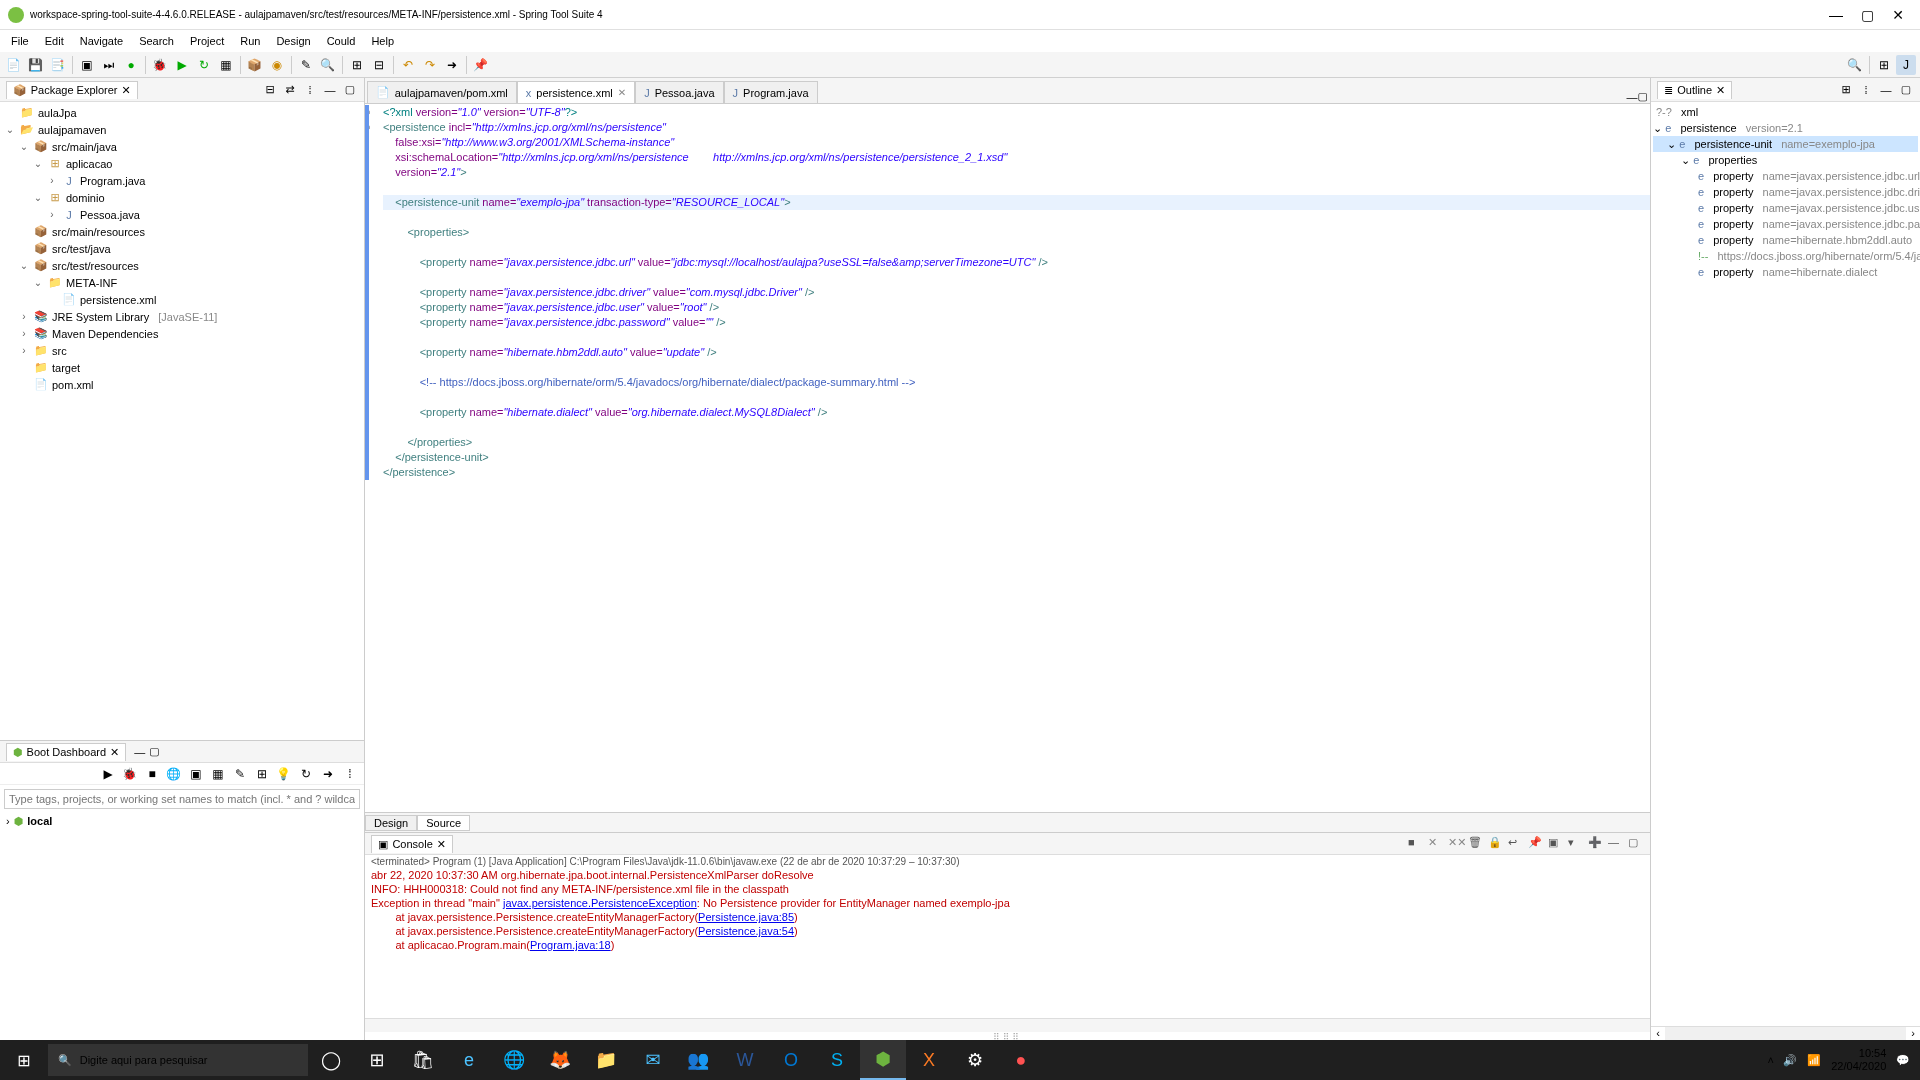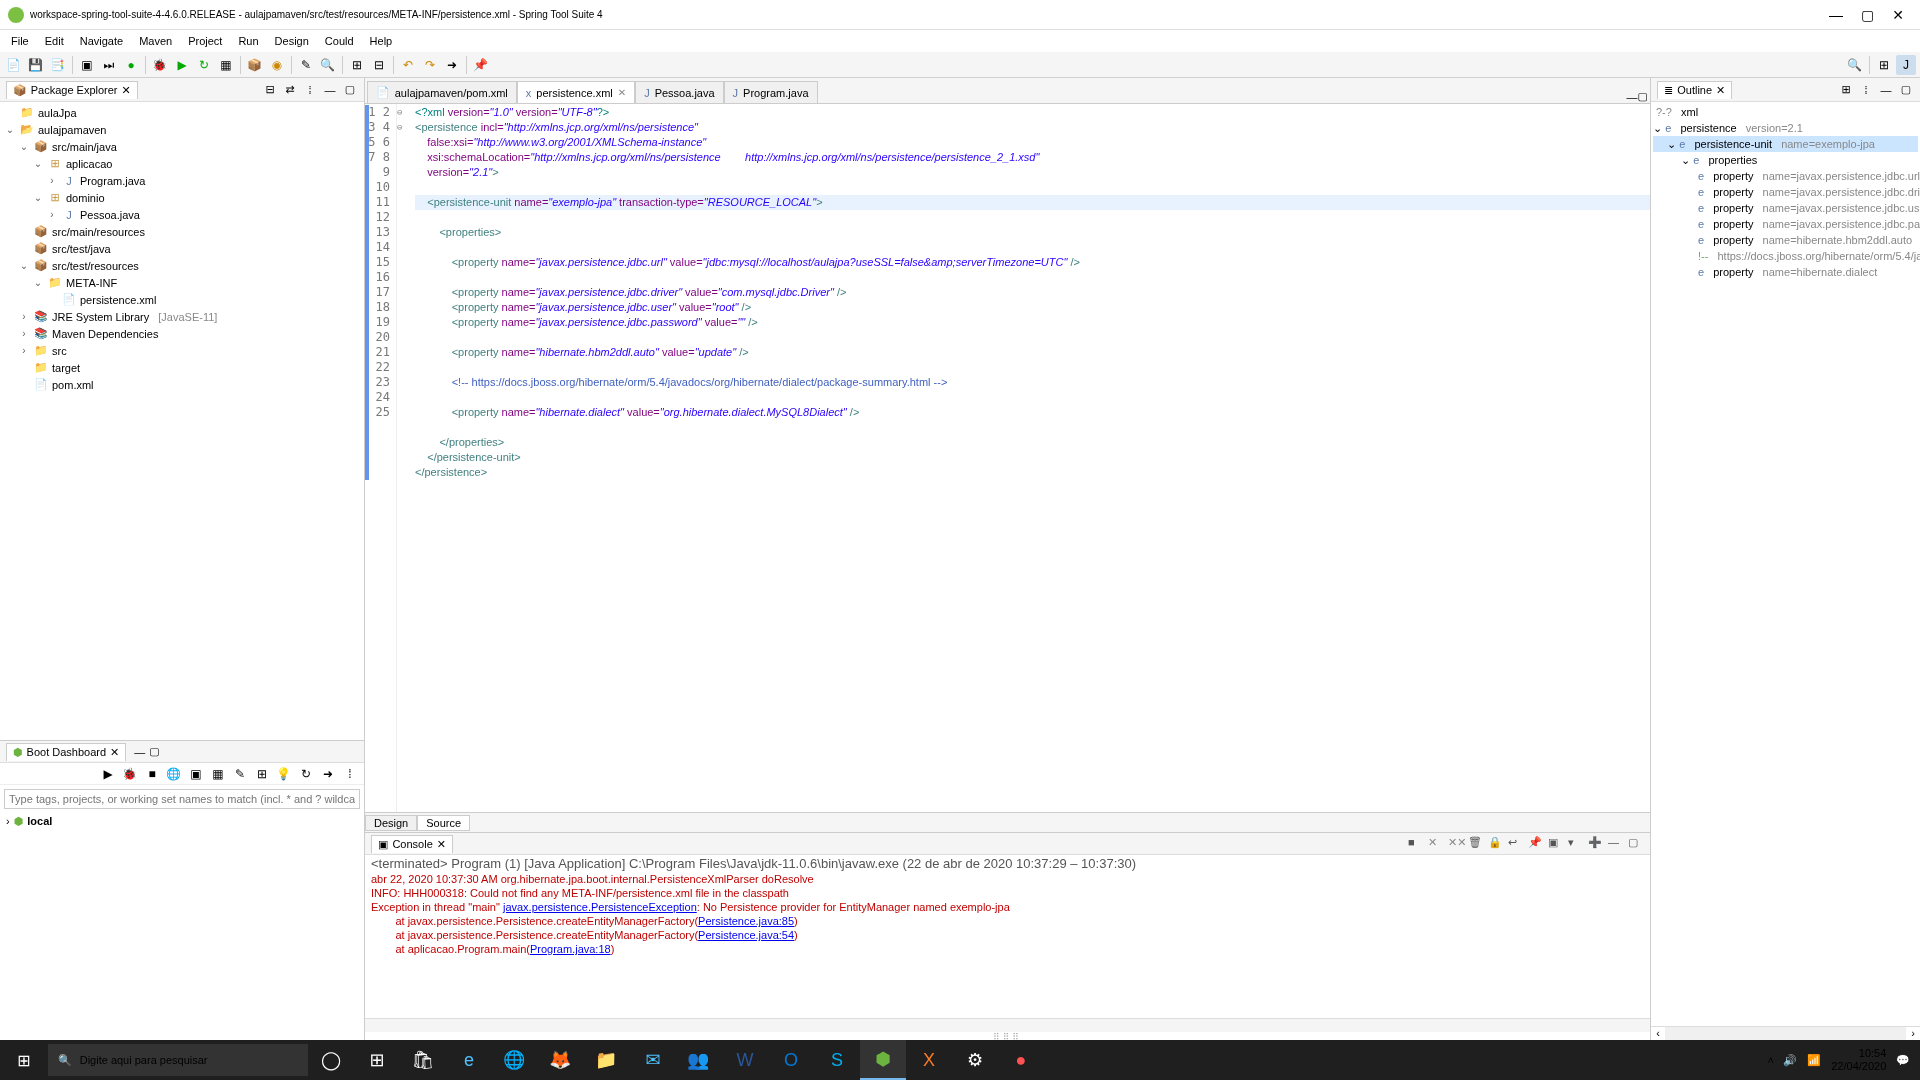--- a/index.html
+++ b/index.html
@@ -88,7 +88,7 @@
   <span>File</span>
   <span>Edit</span>
   <span>Navigate</span>
-  <span>Maven</span>
+  <span>Search</span>
   <span>Project</span>
   <span>Run</span>
   <span>Design</span>

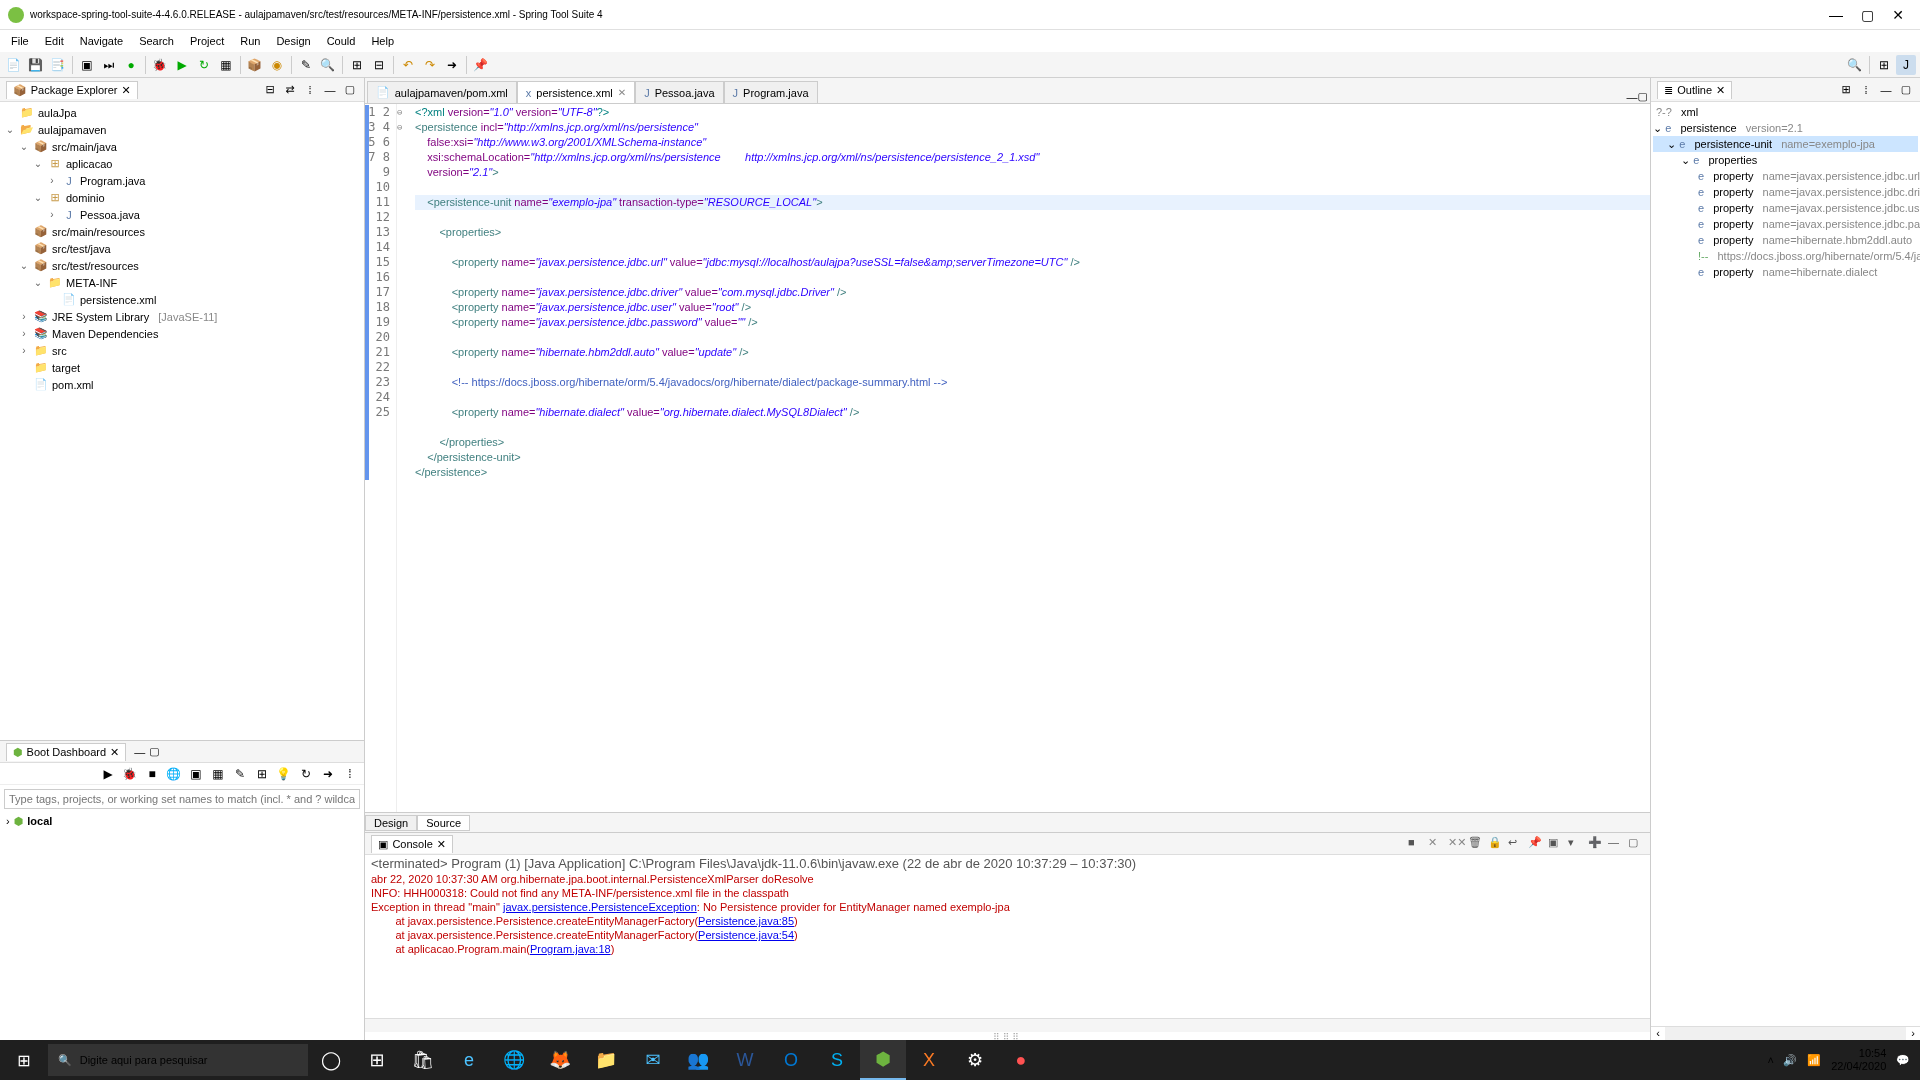--- a/index.html
+++ b/index.html
@@ -291,31 +291,6 @@
     </div>
     <div class="editor">
       <div class="bluebar"></div>
-      <div class="gutter">1
-2
-3
-4
-5
-6
-7
-8
-9
-10
-11
-12
-13
-14
-15
-16
-17
-18
-19
-20
-21
-22
-23
-24
-25</div>
       <div class="fold">
 ⊖
 

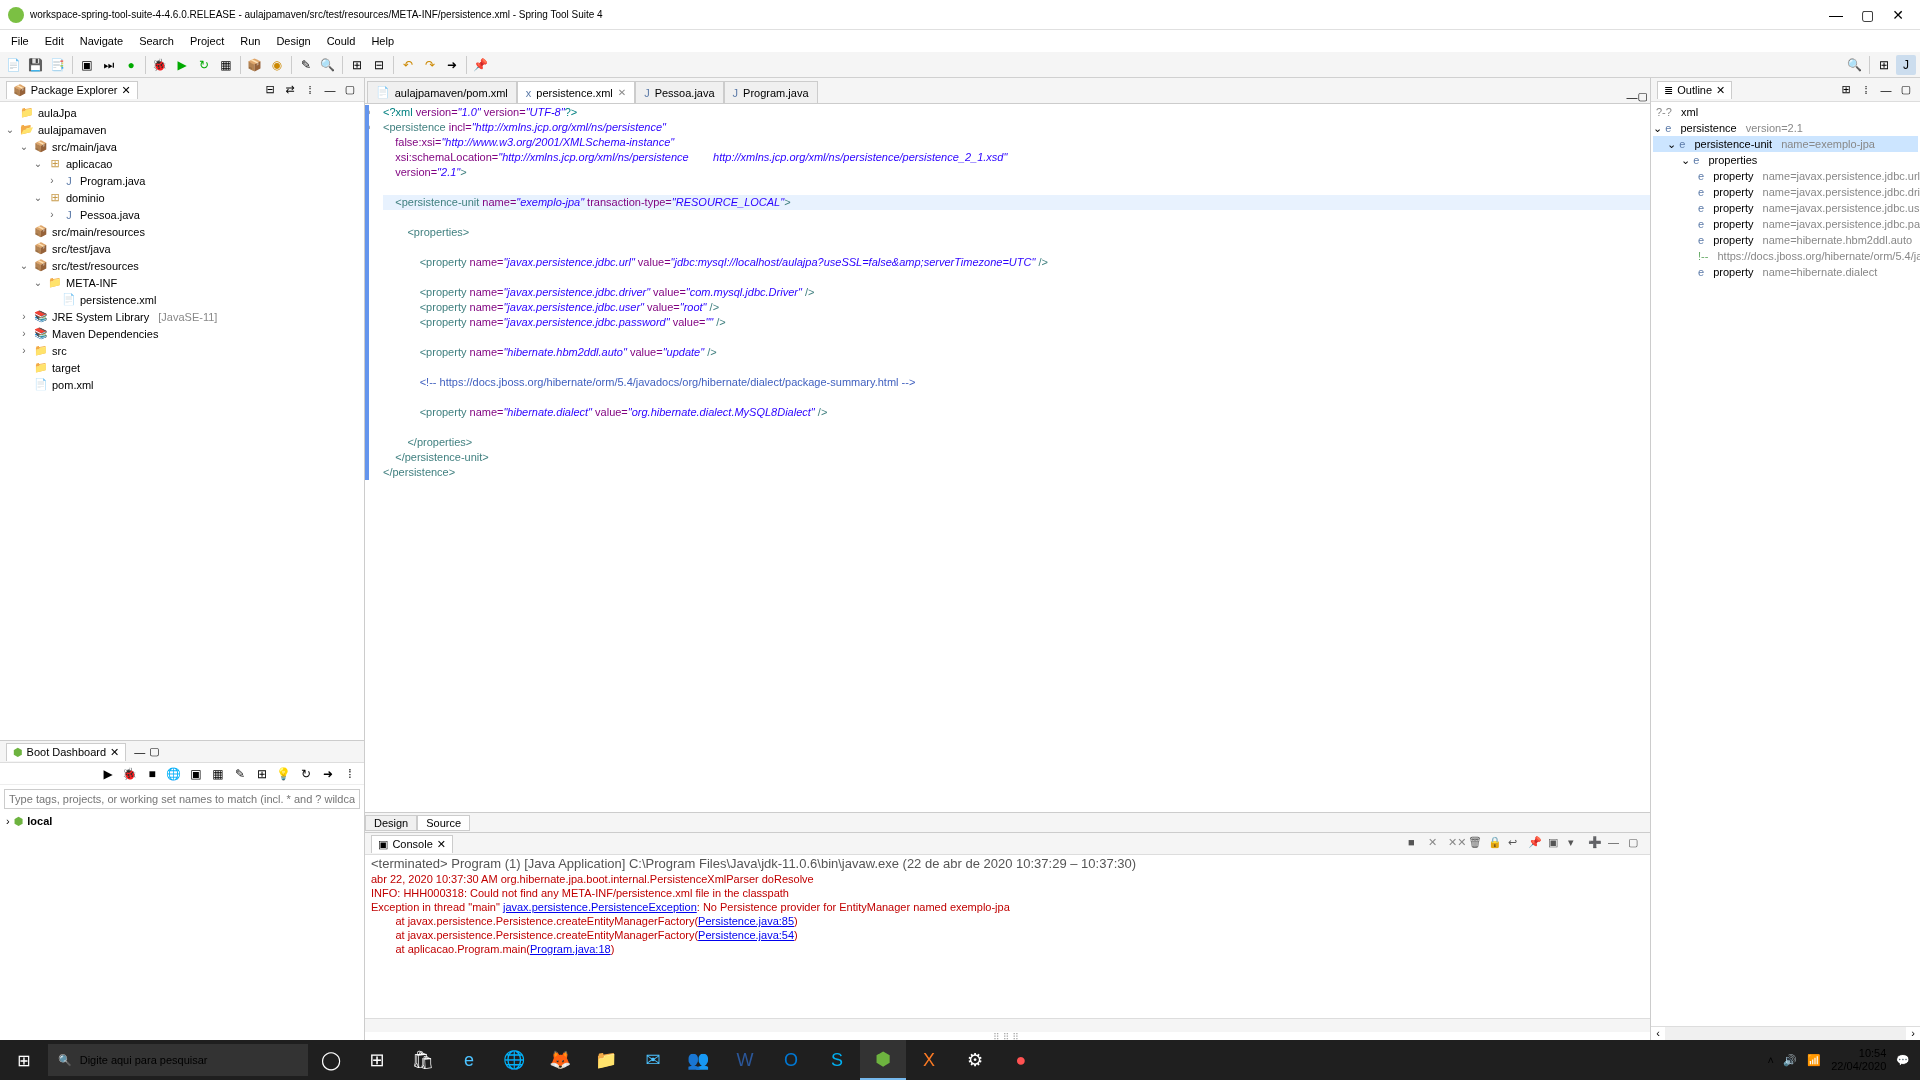--- a/index.html
+++ b/index.html
@@ -51,7 +51,7 @@
 .console-hdr{height:22px;background:#f5f5f5;border-bottom:1px solid #ddd;display:flex;align-items:center;padding:0 6px;gap:4px}
 .console-hdr .spacer{flex:1}
 .console-hdr .ibtn{width:16px;height:16px;font-size:11px;color:#555}
-.console-info{padding:1px 6px;font-size:13px;color:#555}
+.console-info{padding:1px 6px;font-size:10px;color:#555}
 .console-body{flex:1;font-family:Consolas,monospace;font-size:12px;line-height:14px;padding:0 6px;white-space:pre;overflow:auto}
 .console-body .err{color:#c00000}.console-body .link{color:#0000ee;text-decoration:underline}
 .console-sb{height:14px;border-top:1px solid #ddd;background:#f5f5f5}

